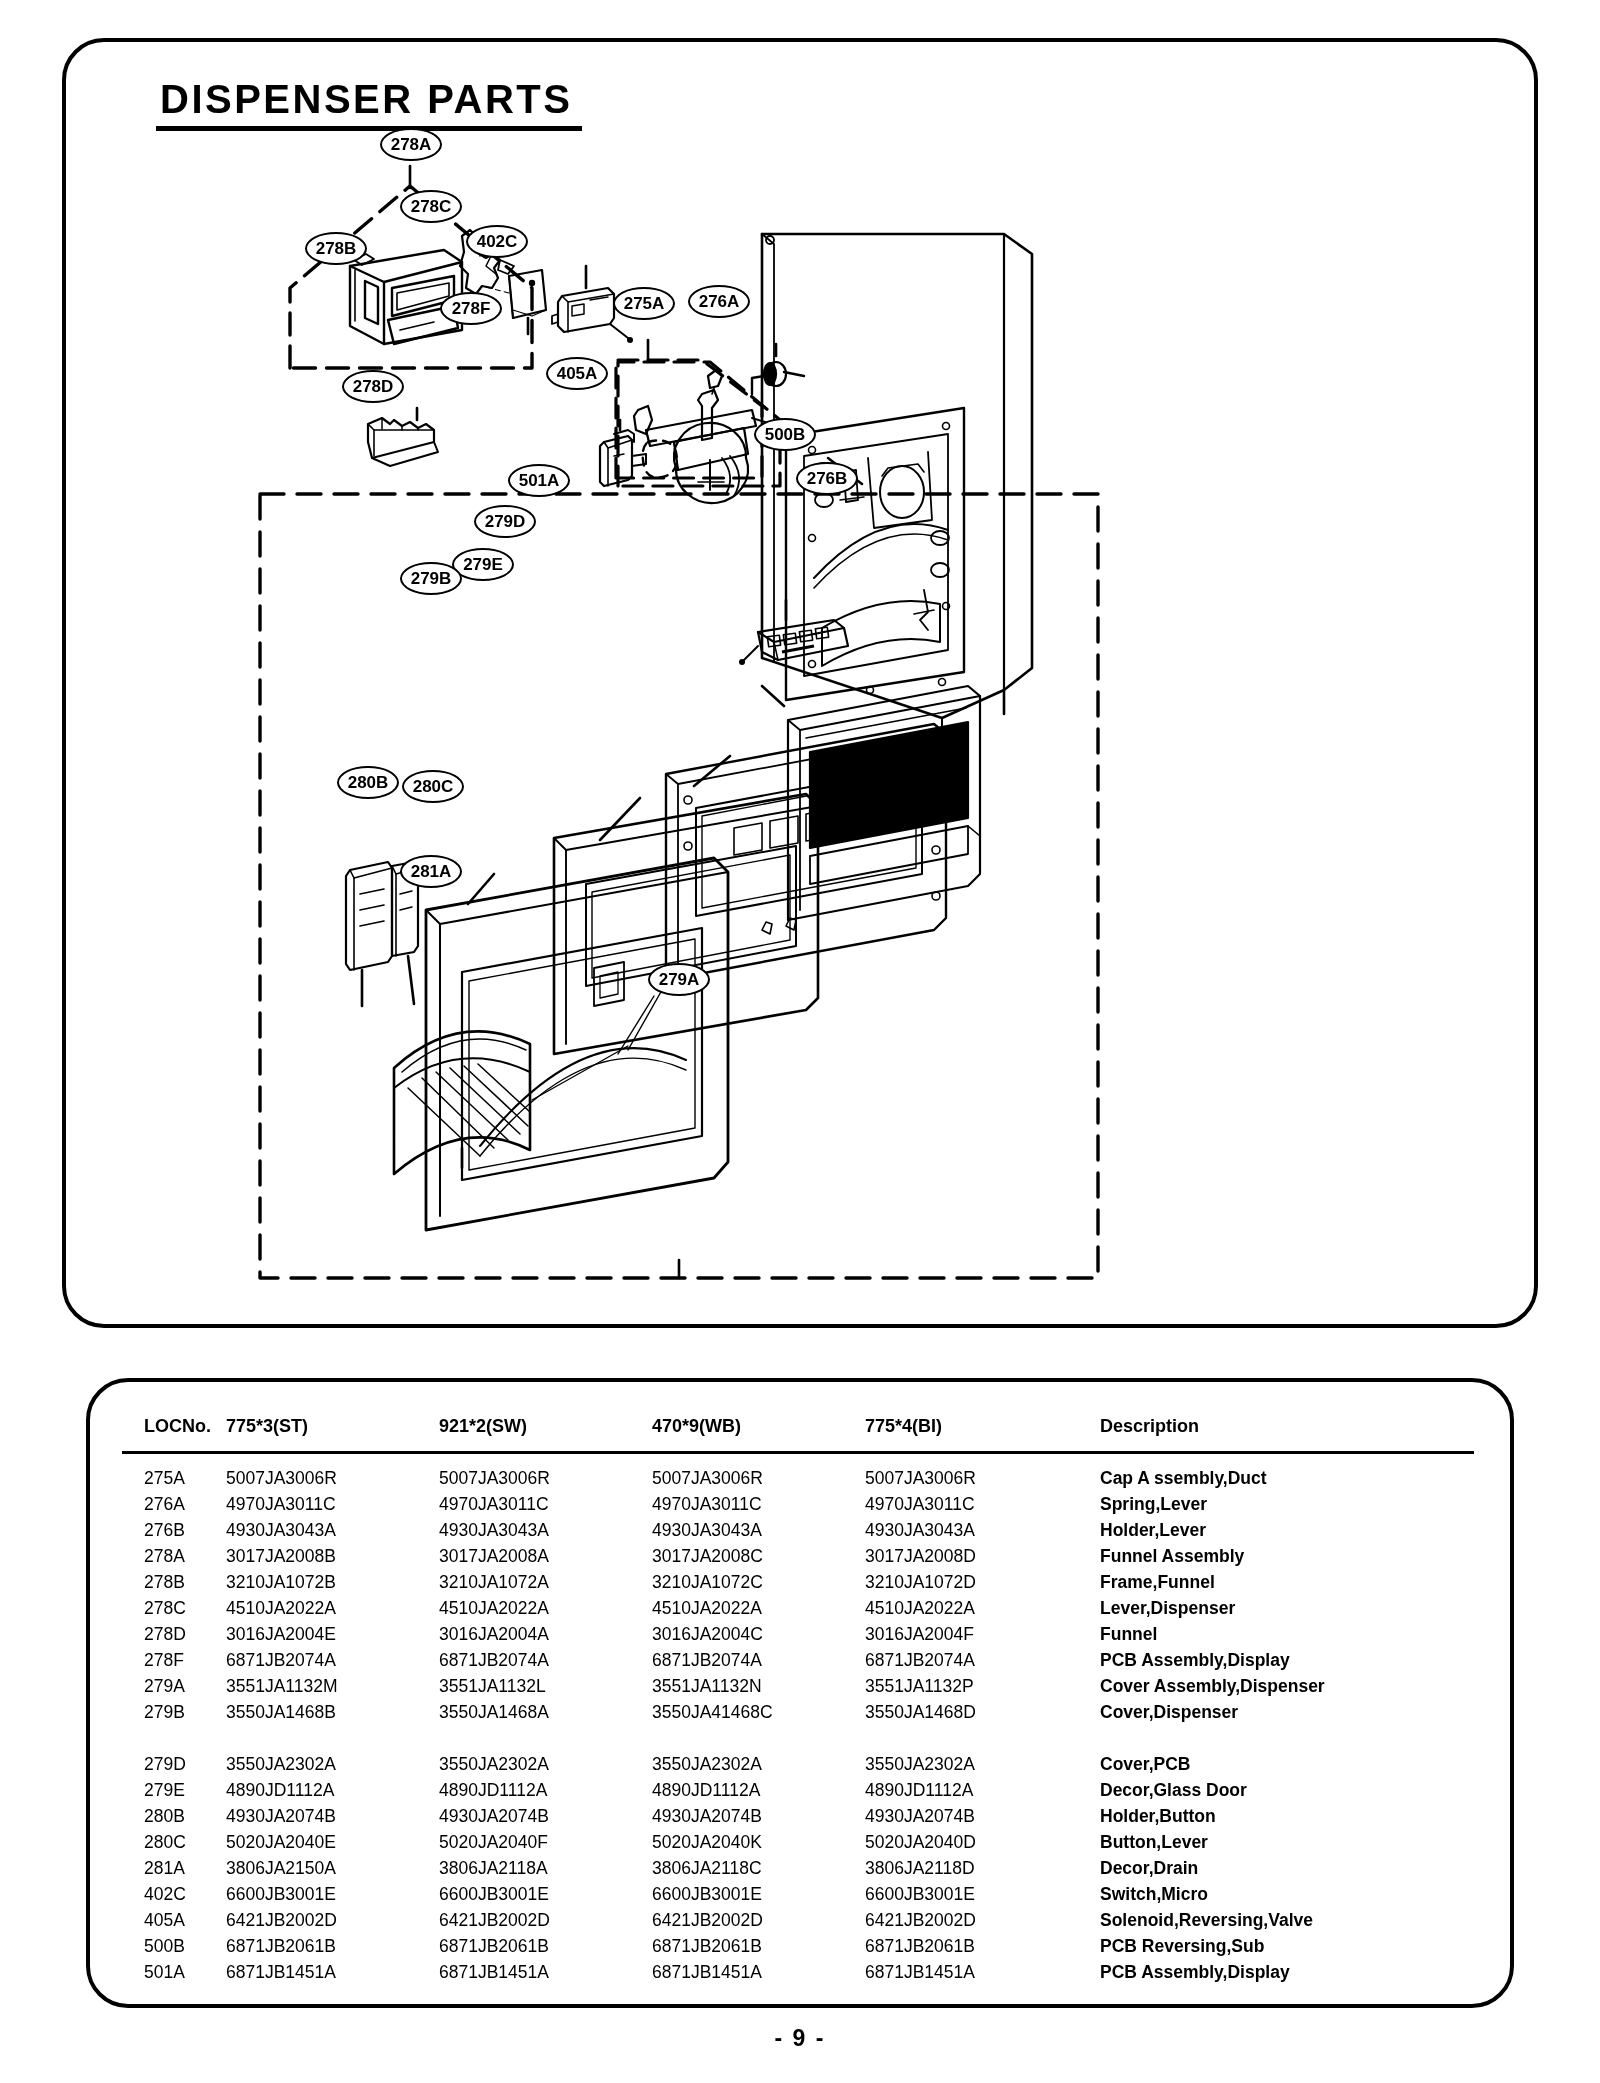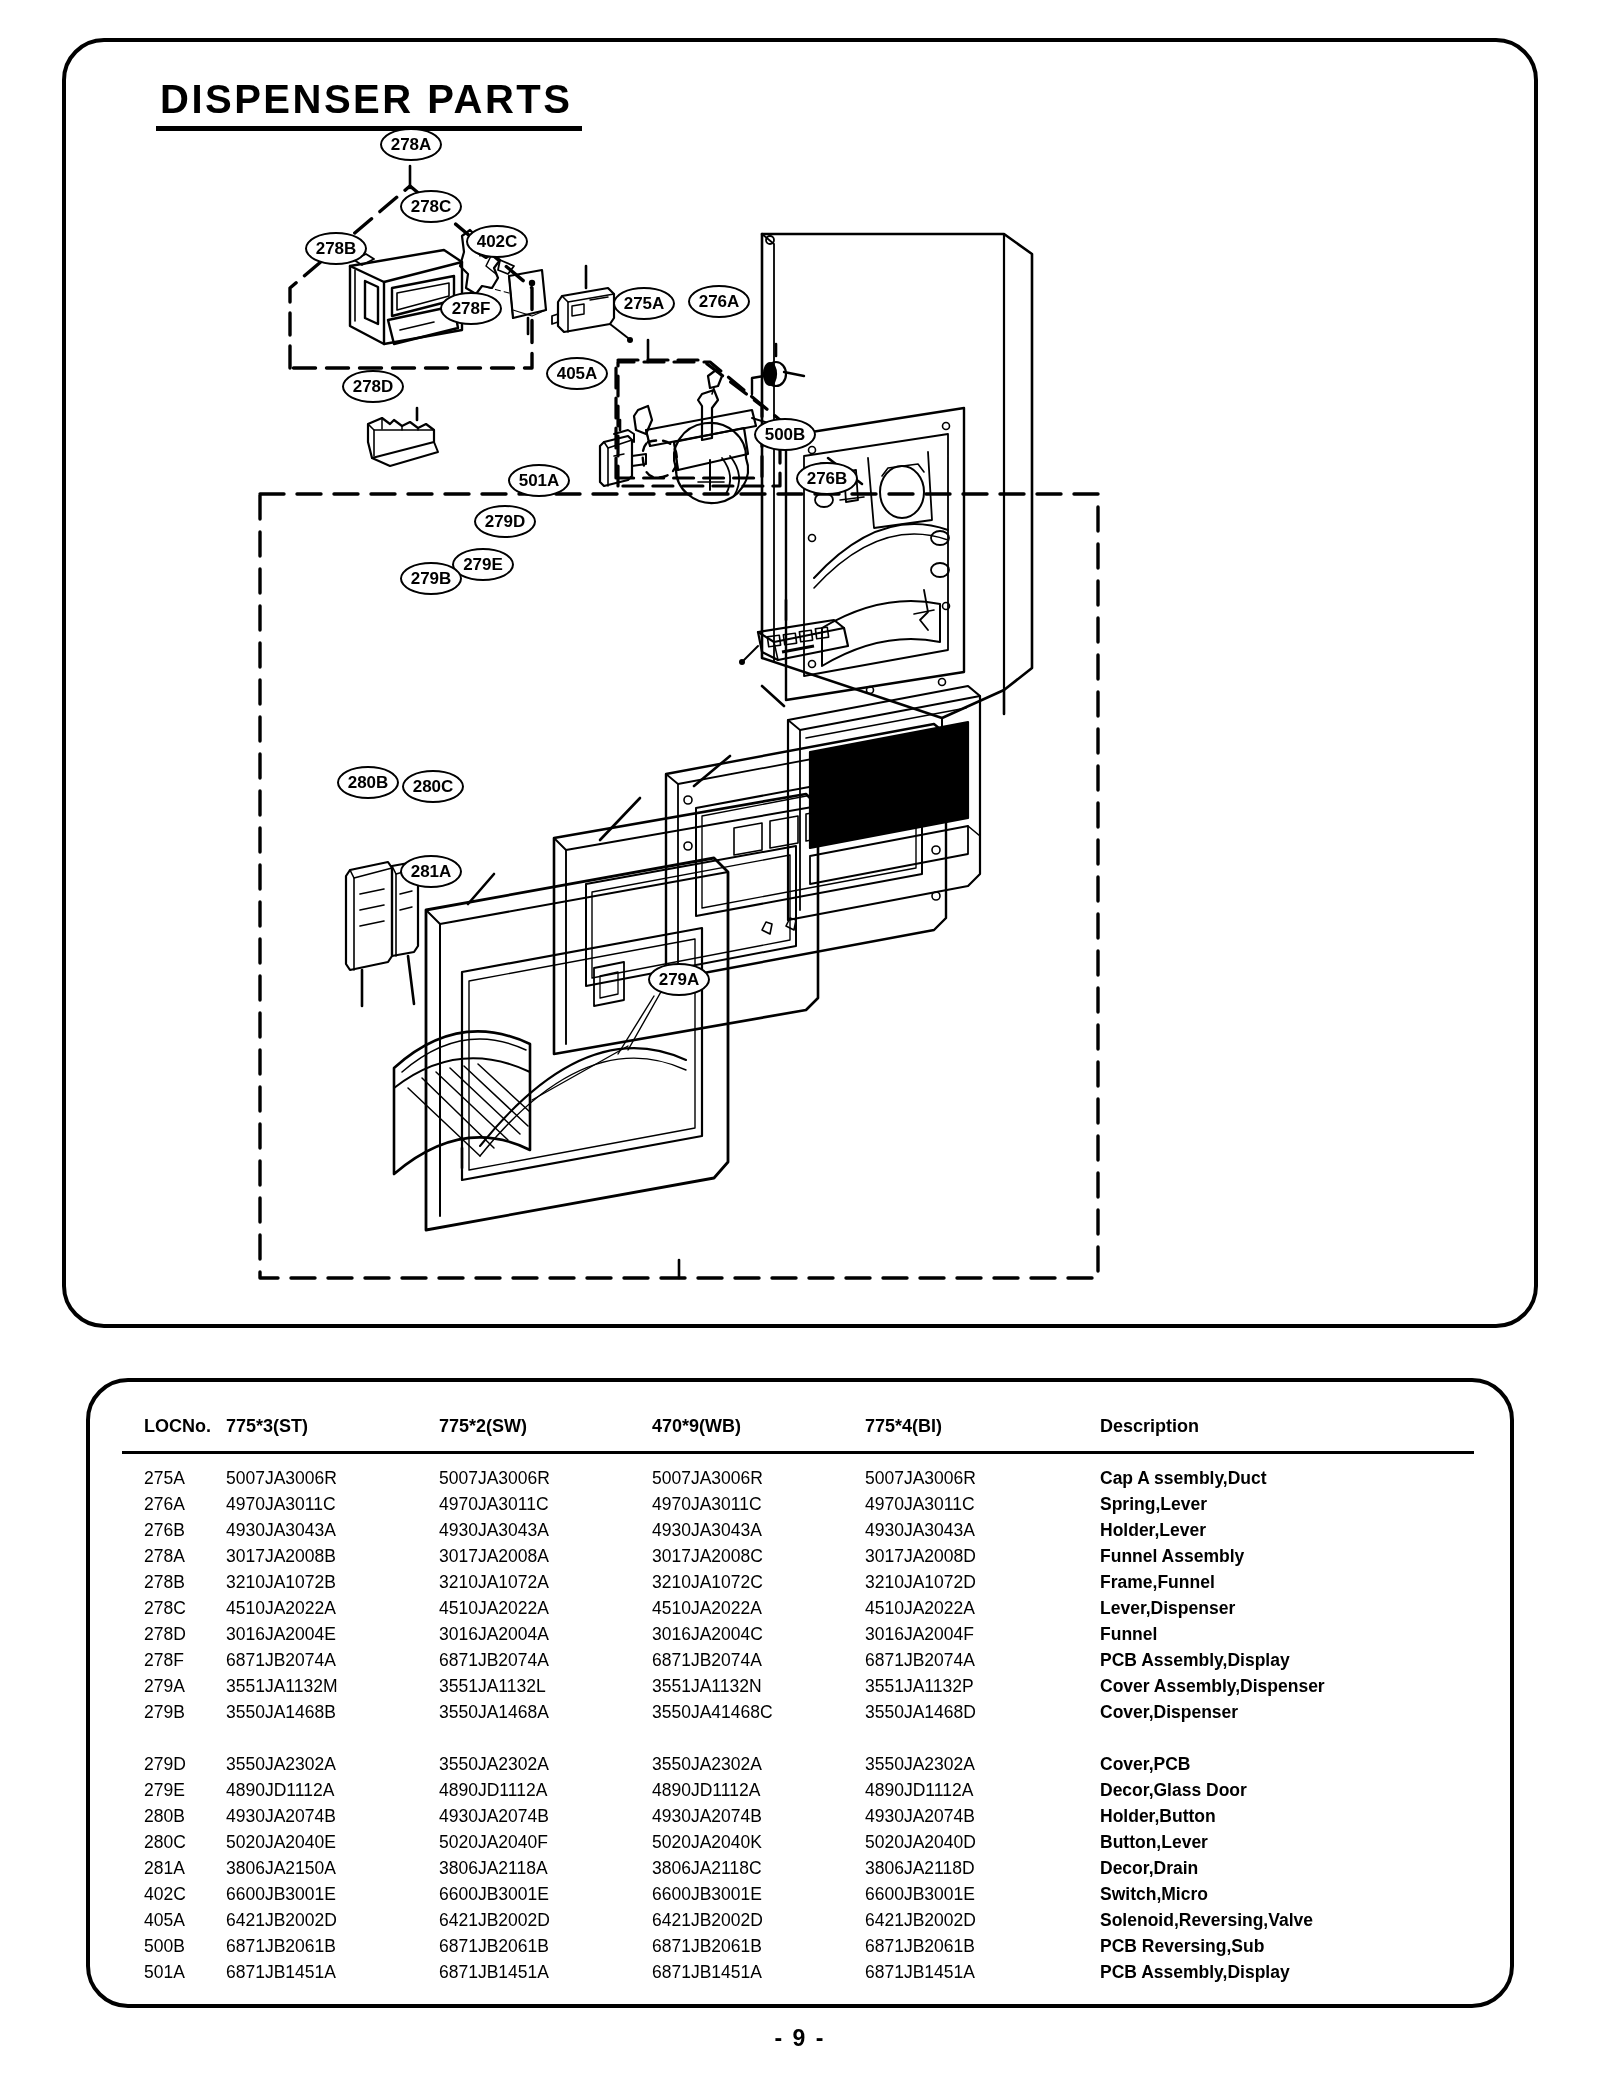--- a/index.html
+++ b/index.html
@@ -474,7 +474,7 @@
       <tr>
         <th class="col-loc">LOCNo.</th>
         <th class="col-p1">775*3(ST)</th>
-        <th class="col-p2">775*2(SW)</th>
+        <th class="col-p2">921*2(SW)</th>
         <th class="col-p3">470*9(WB)</th>
         <th class="col-p4">775*4(BI)</th>
         <th class="col-desc">Description</th>

